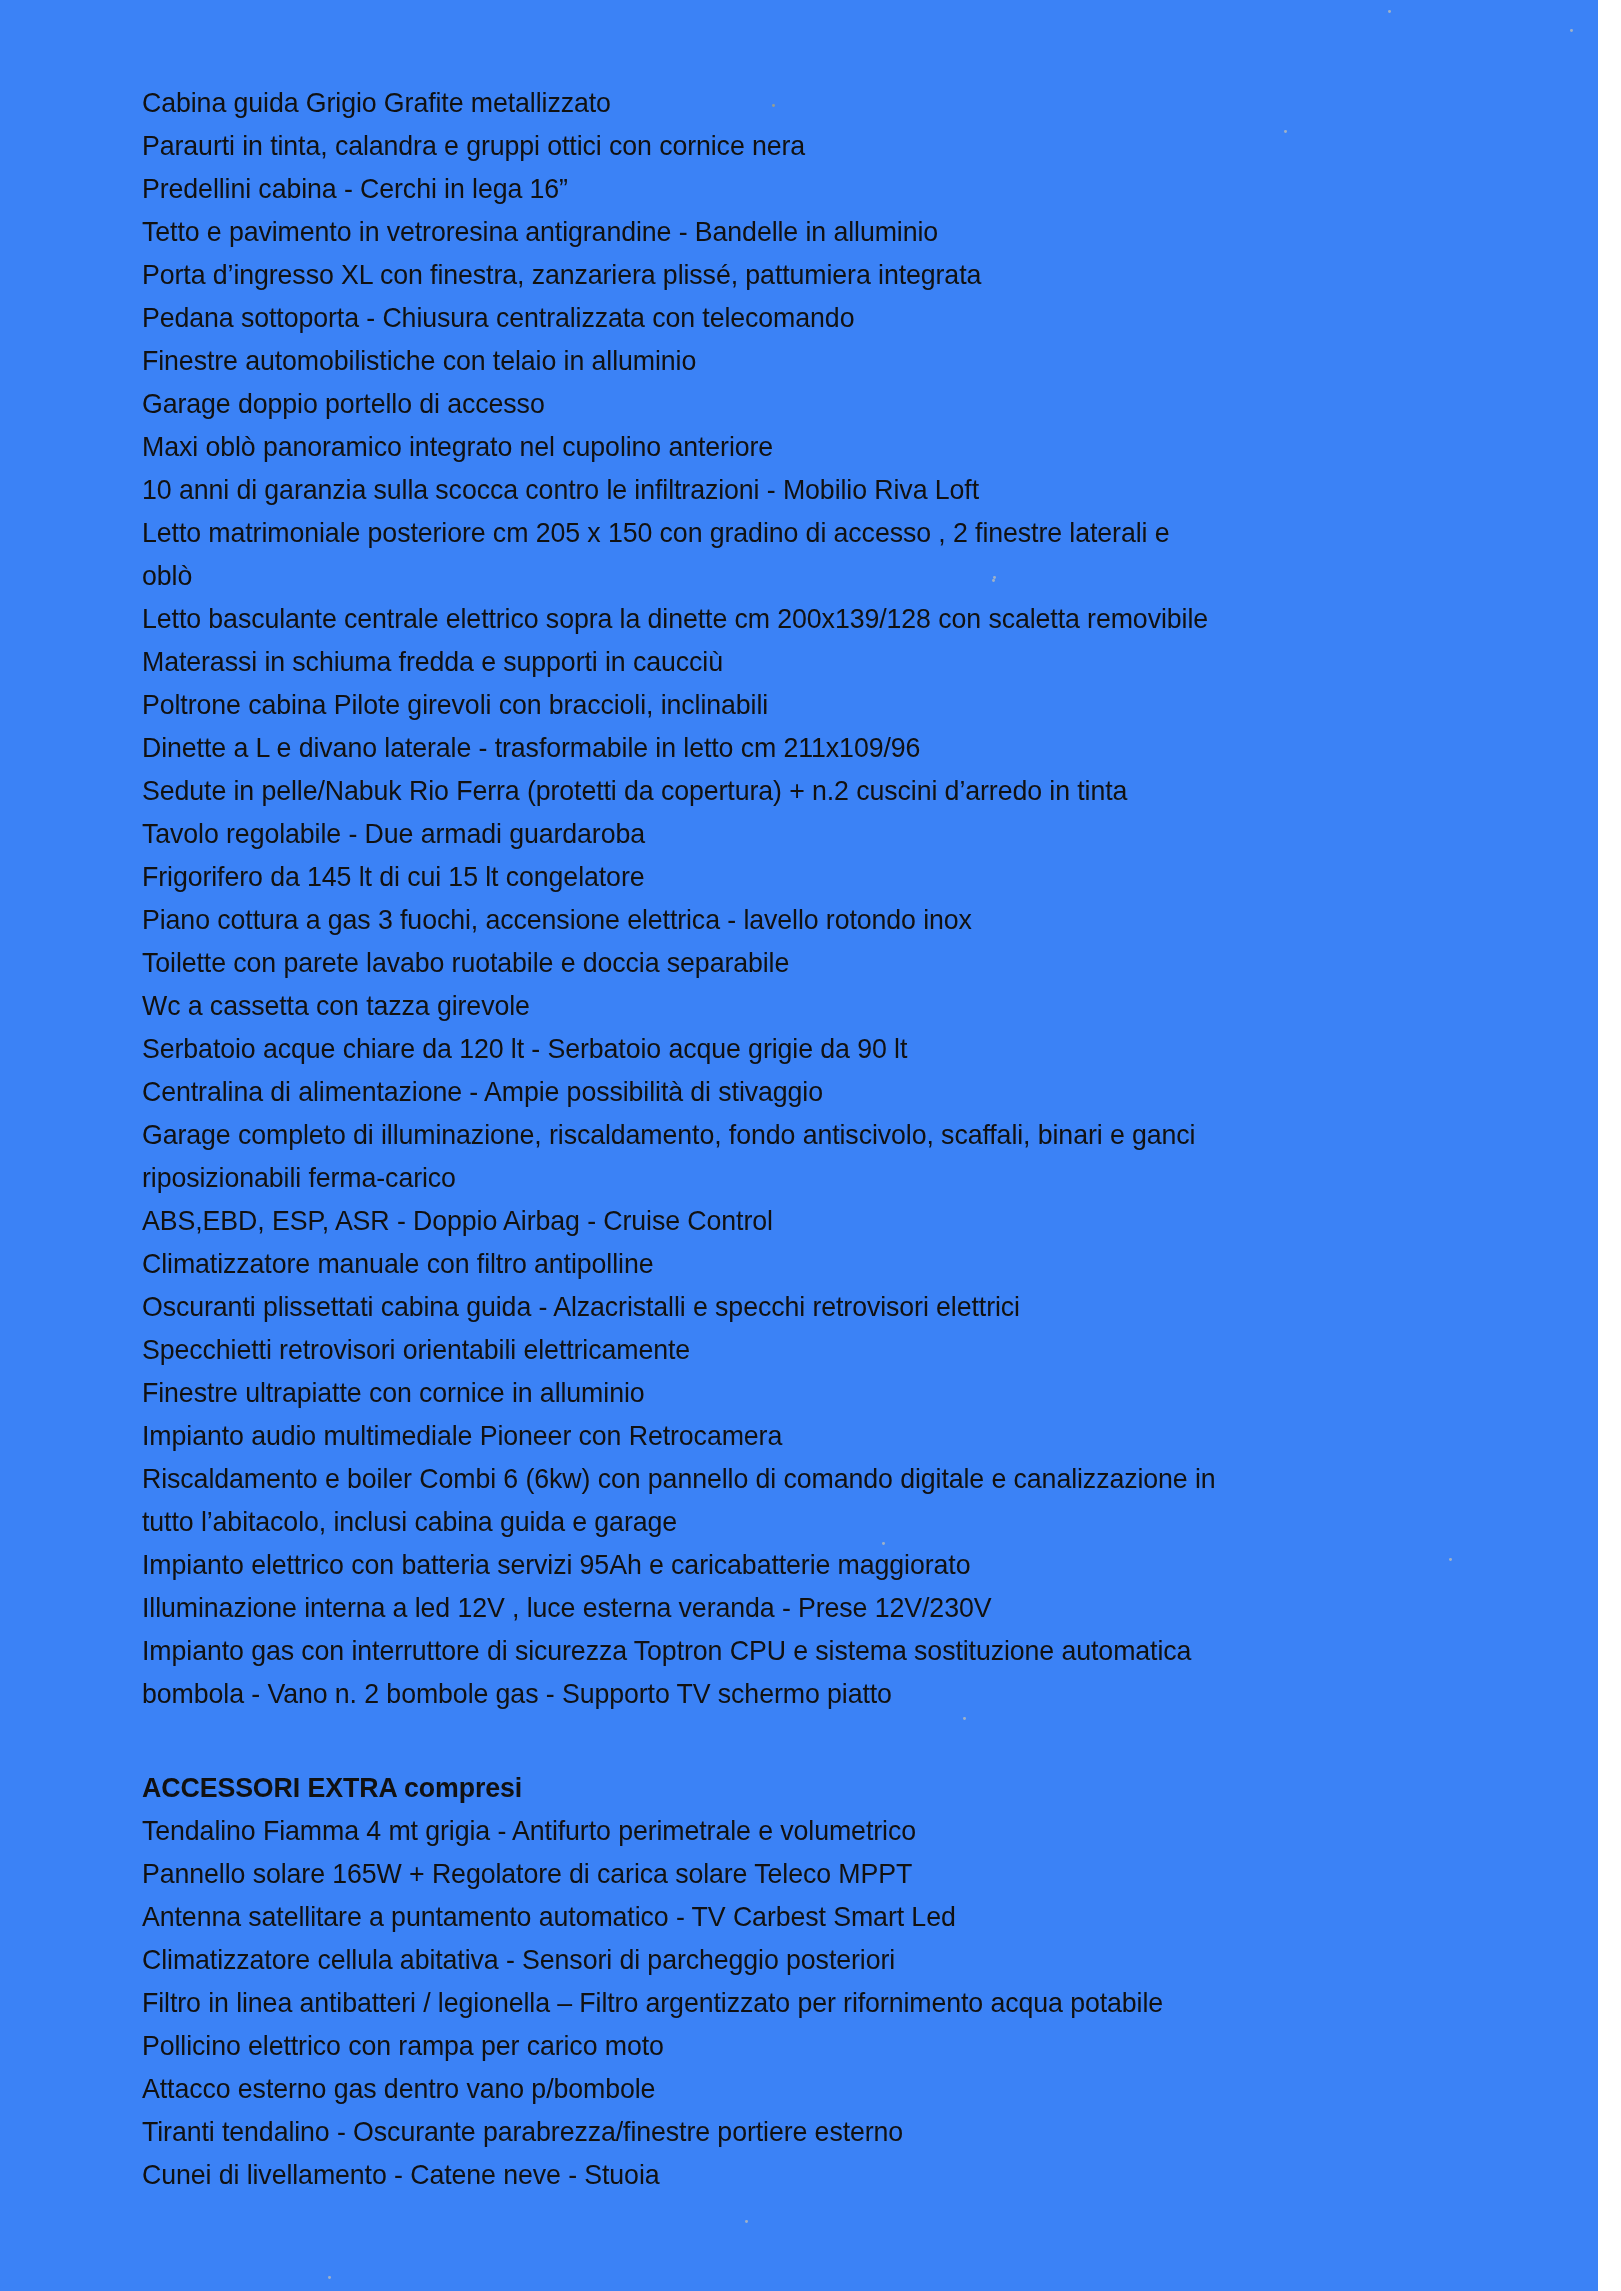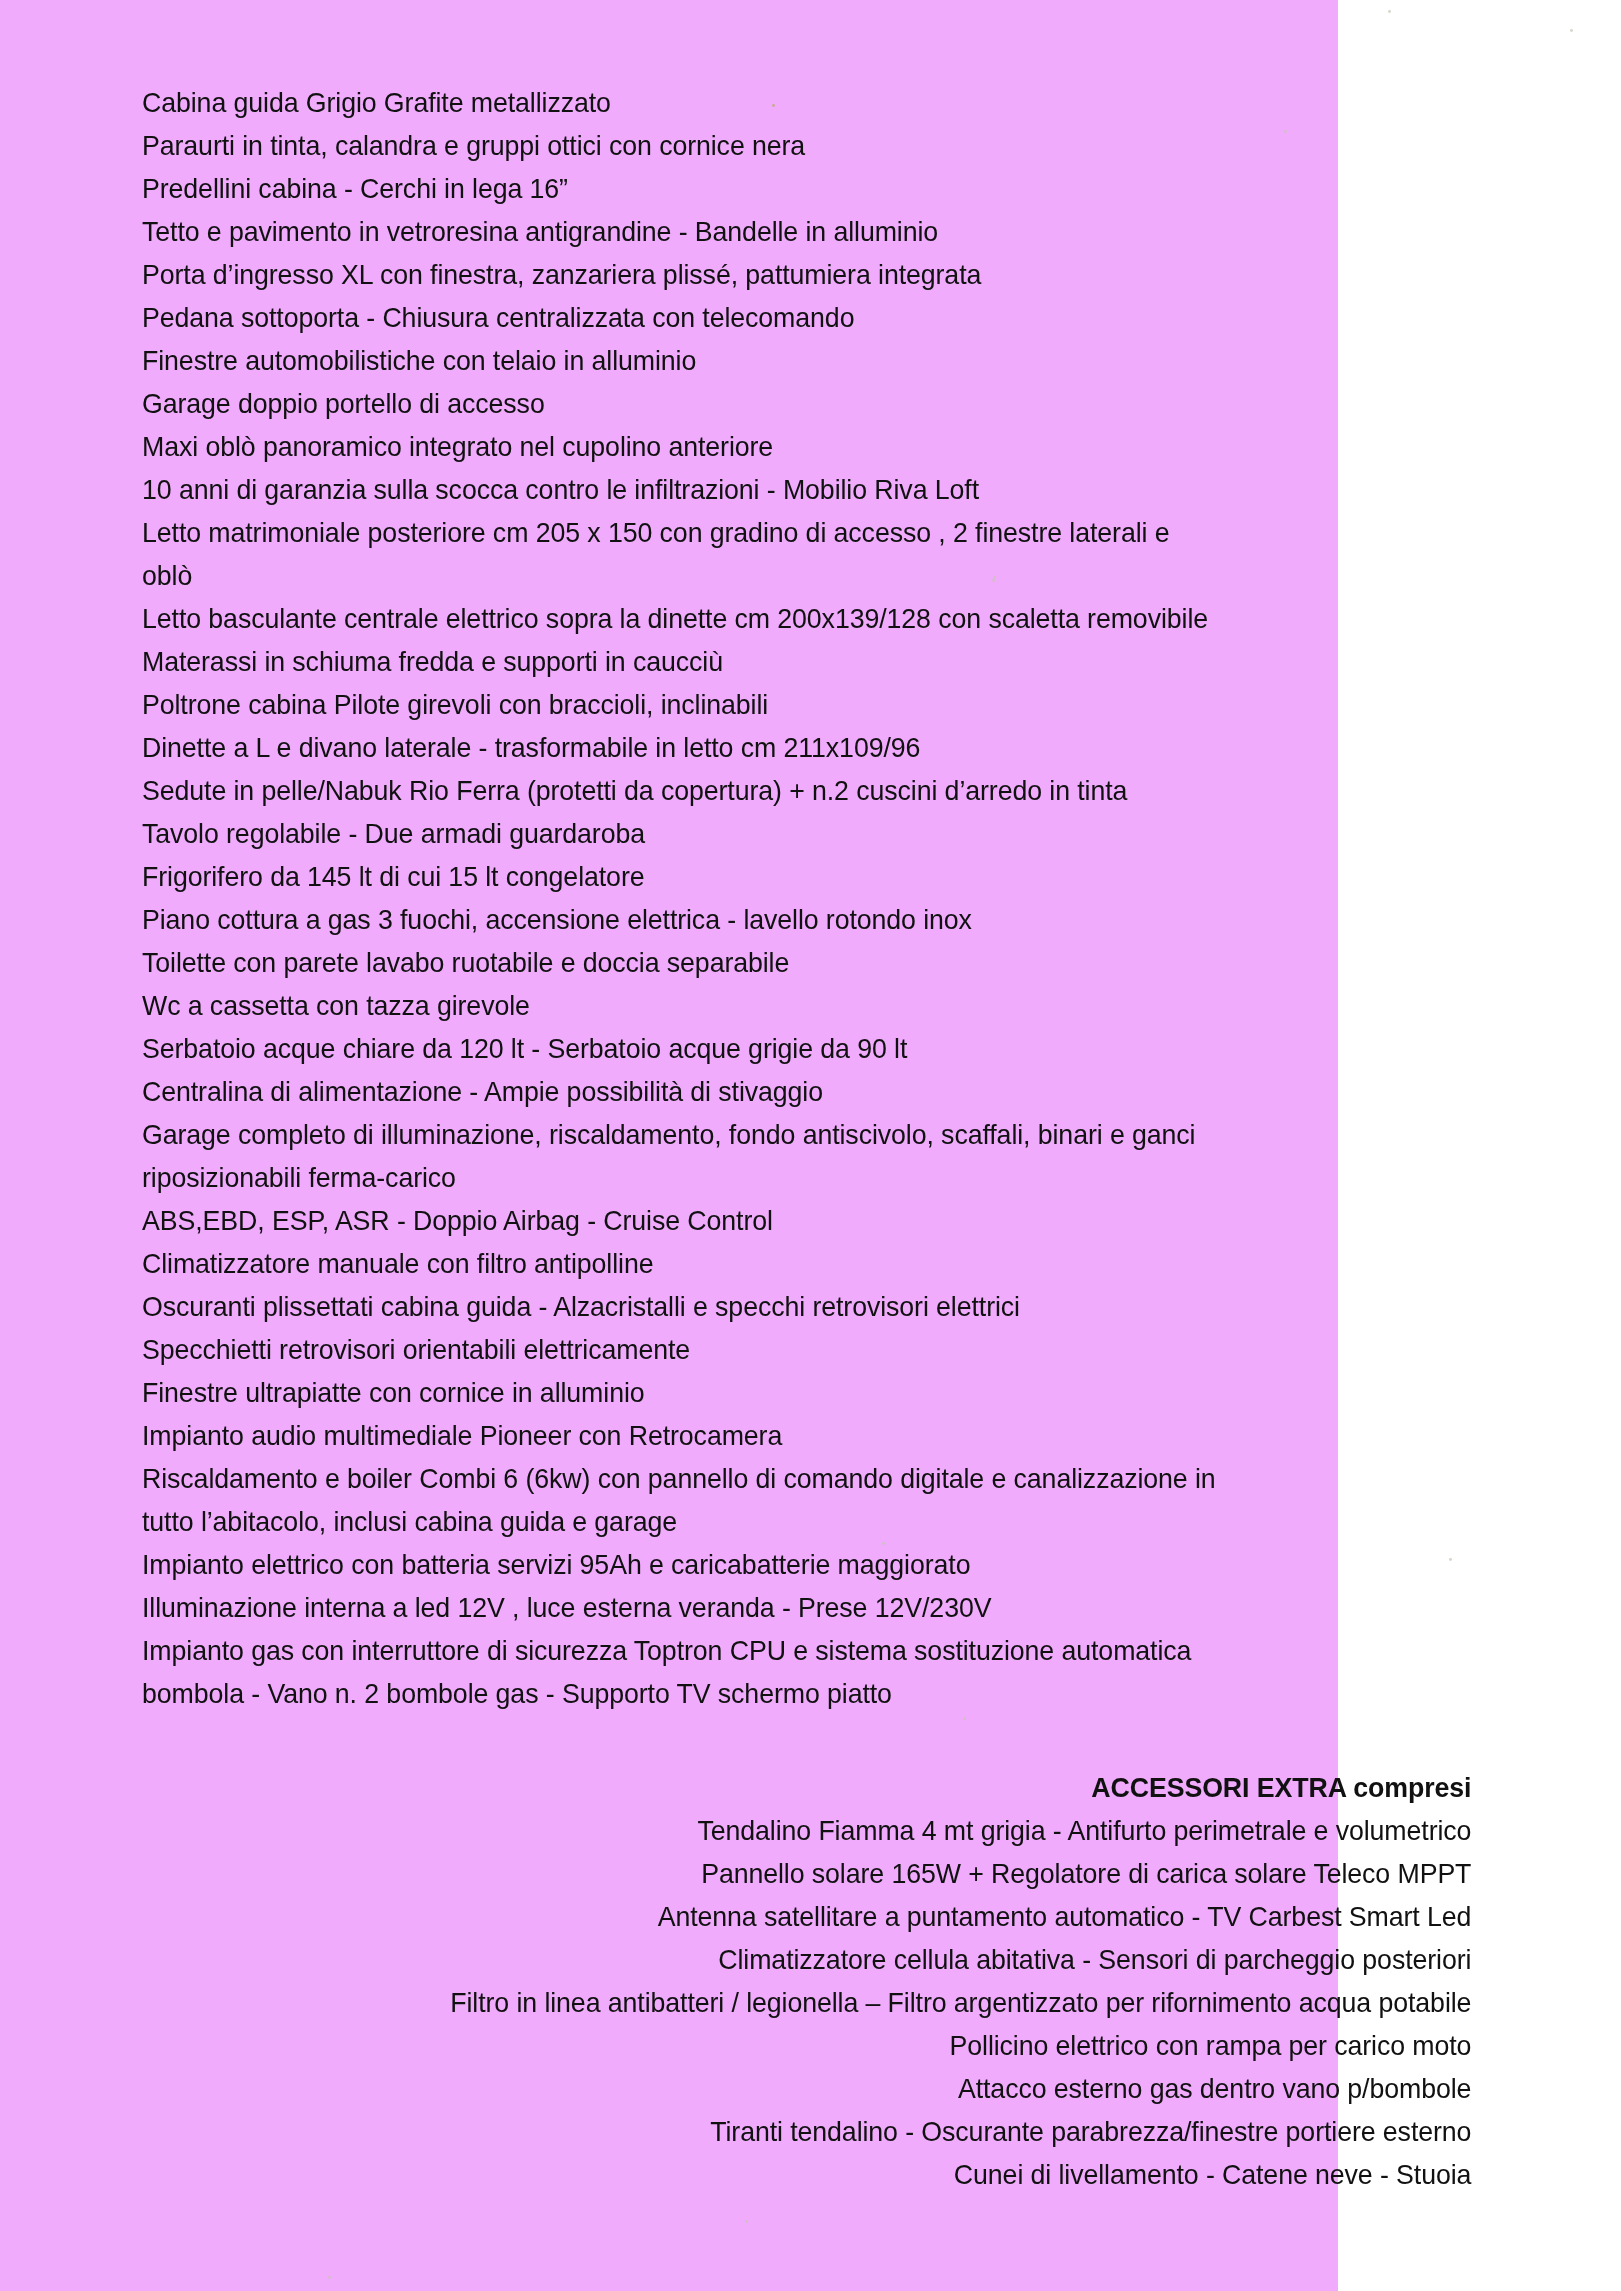--- a/index.html
+++ b/index.html
@@ -19,9 +19,9 @@
       position: absolute;
       left: 0;
       top: 0;
-      width: 1338px;
+      width: 1598px;
       height: 2292px;
-      background: #f0abfc;
+      background: #3b82f6;
     }
     .block {
       position: absolute;

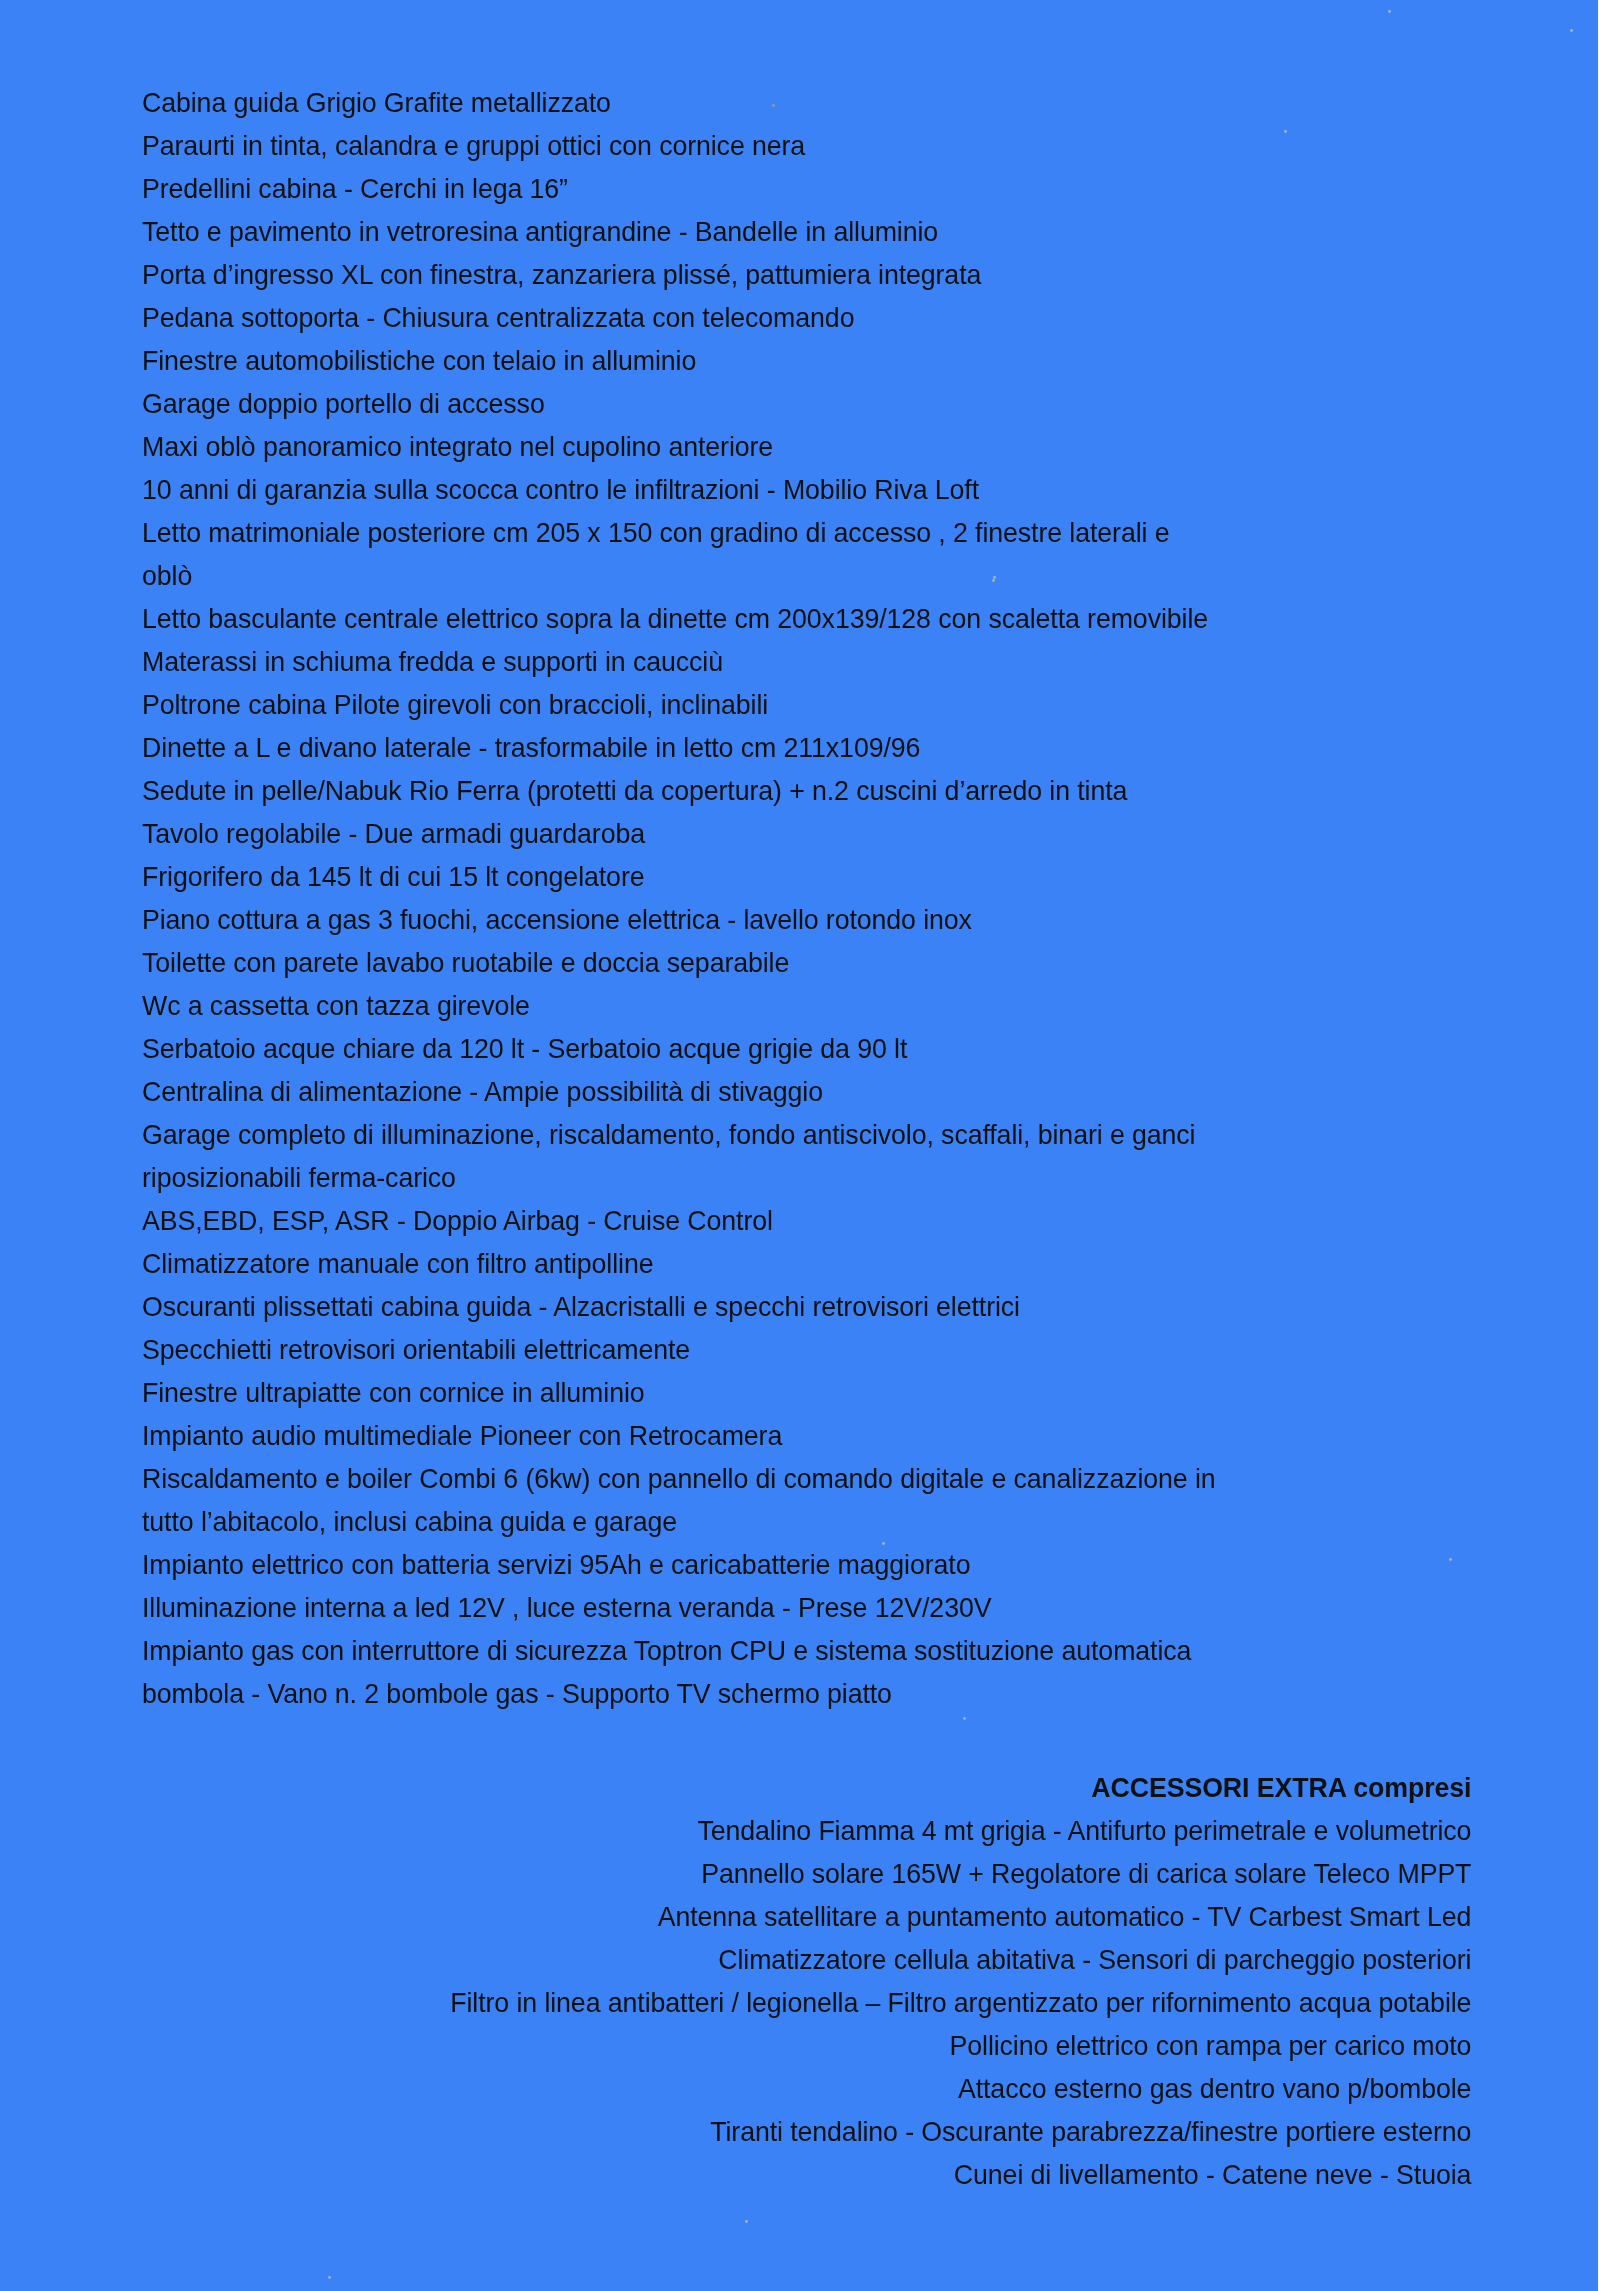--- a/index.html
+++ b/index.html
@@ -29,7 +29,7 @@
       width: 1392px;
     }
     .main-block { top: 81px; }
-    .extra-block { top: 1766px; text-align: right; }
+    .extra-block { top: 1766px; }
     .line {
       display: block;
       height: 43px;

